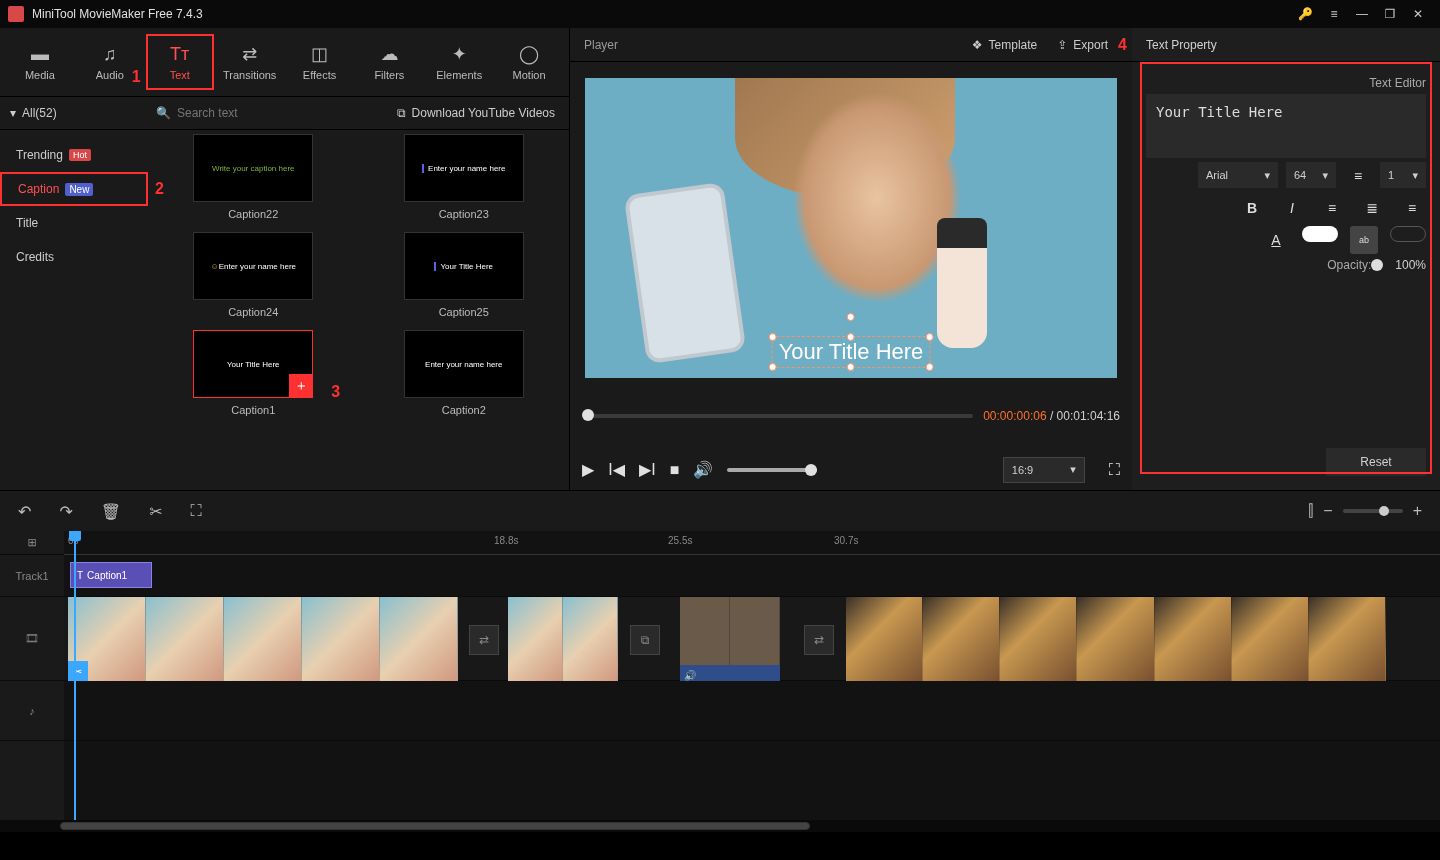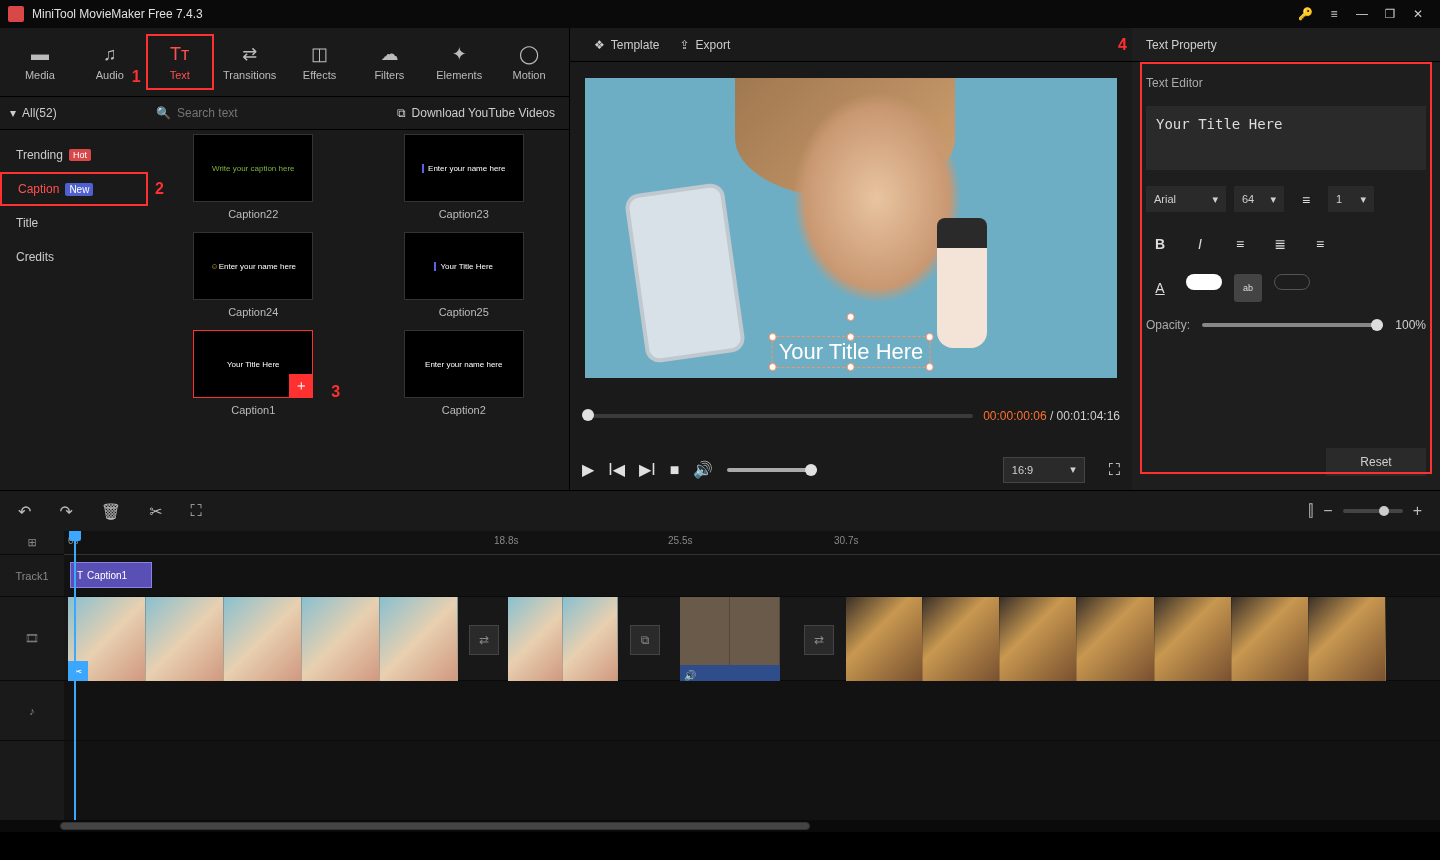--- a/index.html
+++ b/index.html
@@ -246,6 +246,7 @@
 
   <div class="player-col">
     <div class="player-head">
+      <div class="plabel">Player</div>
       <div class="hbtn">
           <span>❖</span>
           <span>Template</span>

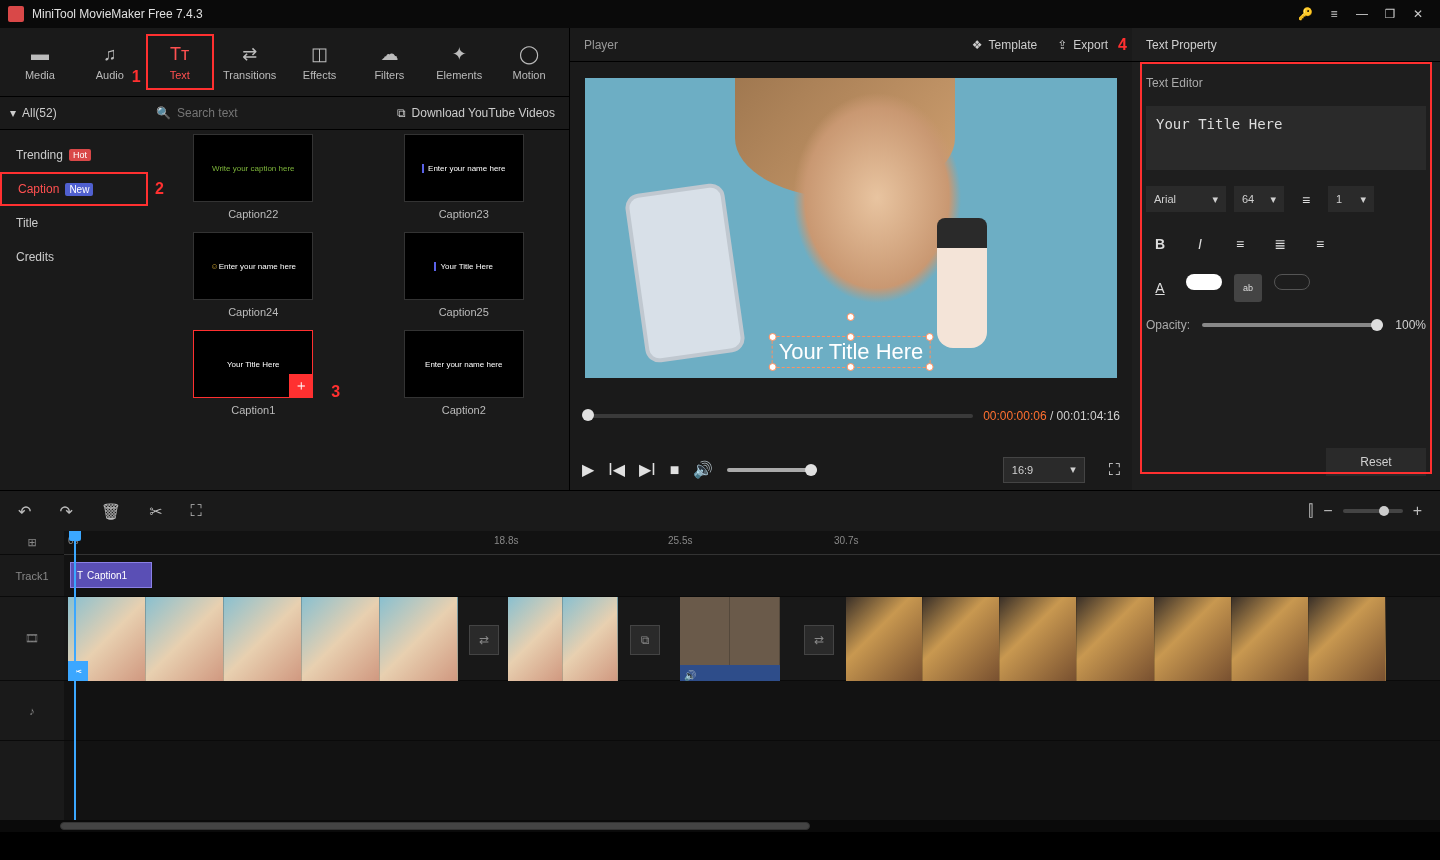--- a/index.html
+++ b/index.html
@@ -74,7 +74,7 @@
 .prop-border { position: absolute; top: 34px; left: 8px; right: 8px; height: 412px; border: 2px solid #ff3030; pointer-events: none; }
 .prop-head { height: 34px; display: flex; align-items: center; padding: 0 14px; border-bottom: 1px solid #000; font-size: 12px; position: relative; }
 .prop-head .ann { color: #ff3030; font-size: 16px; font-weight: bold; position: absolute; left: -14px; }
-.prop-body { flex: 1; padding: 14px; display: flex; flex-direction: column; gap: 16px; }
+.prop-body { flex: 1; padding: 14px; display: flex; flex-direction: column; gap: 4px; align-items: flex-end; }
 .prop-label { font-size: 12px; color: #aaa; }
 .prop-input { width: 100%; height: 64px; background: #2a2a2a; border: none; color: #ddd; padding: 10px; font-size: 14px; resize: none; outline: none; }
 .prop-row { display: flex; gap: 8px; }

